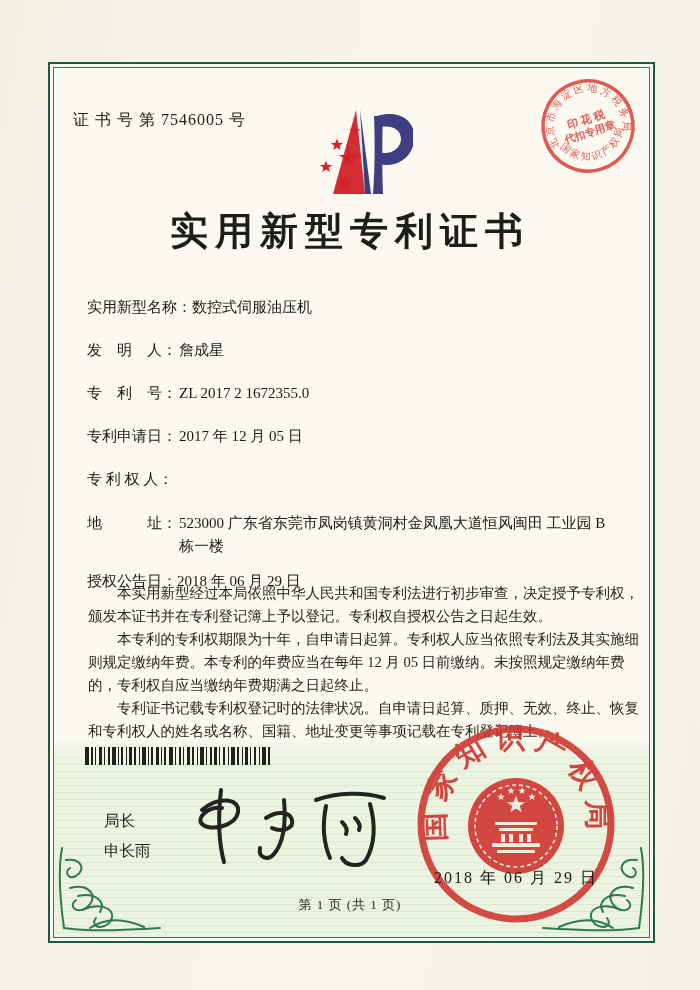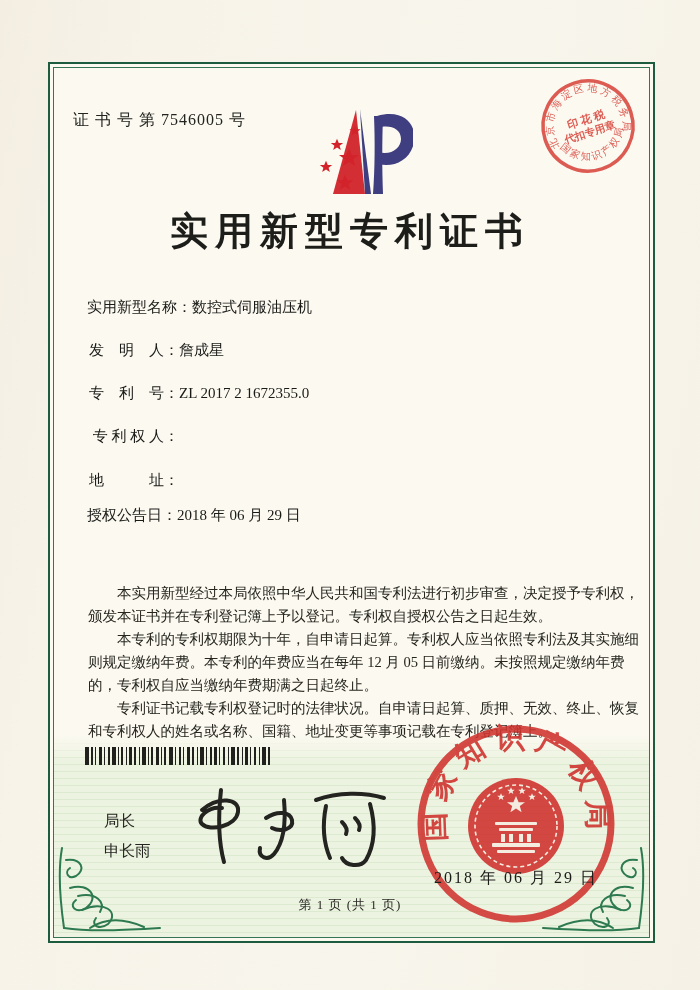--- a/index.html
+++ b/index.html
@@ -44,7 +44,7 @@
     font-size:38px;font-weight:600;color:#1d1d1a;letter-spacing:7px;
   }
   .fields{position:absolute;left:87px;top:297px;width:556px;font-size:15px;color:#1a1a17;}
-  .frow{display:flex;line-height:20px;margin-bottom:23px;text-align:right;}
+  .frow{display:flex;line-height:20px;margin-bottom:23px;}
   .frow .flabel{flex:0 0 92px;white-space:nowrap;}
   .frow .fvalue{margin-left:0;}
   .frow.addr{line-height:23px;margin-bottom:12px;}

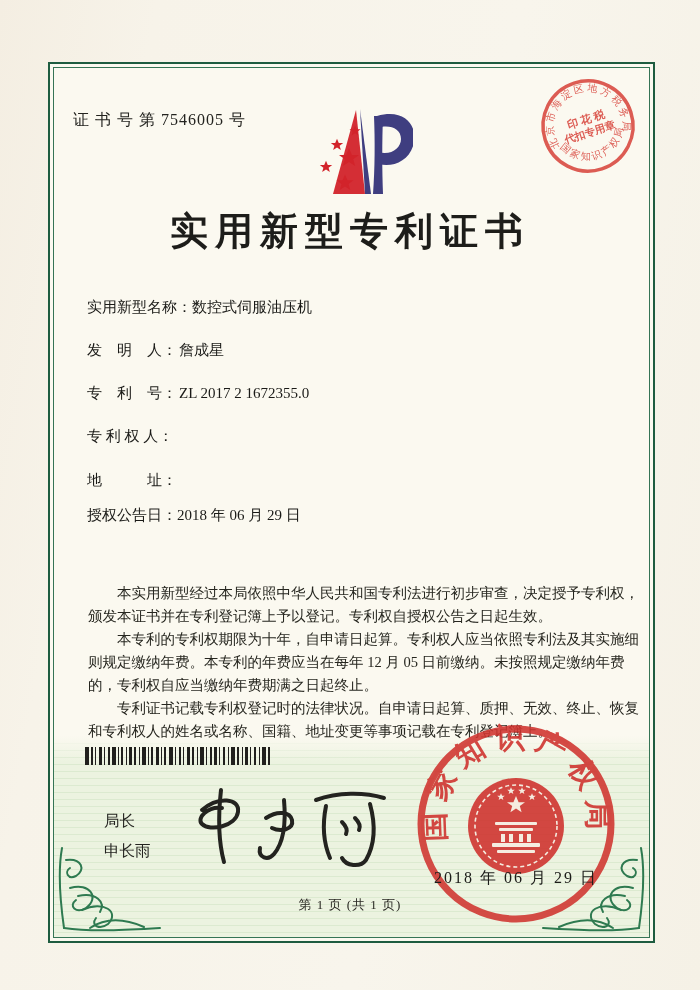--- a/index.html
+++ b/index.html
@@ -157,6 +157,10 @@
       <div class="frow">
         <span class="flabel">专　利　号：</span>
         <span class="fvalue">ZL 2017 2 1672355.0</span>
+      </div>
+      <div class="frow">
+        <span class="flabel">专利申请日：</span>
+        <span class="fvalue">2017 年 12 月 05 日</span>
       </div>
       <div class="frow">
         <span class="flabel">专 利 权 人：</span>

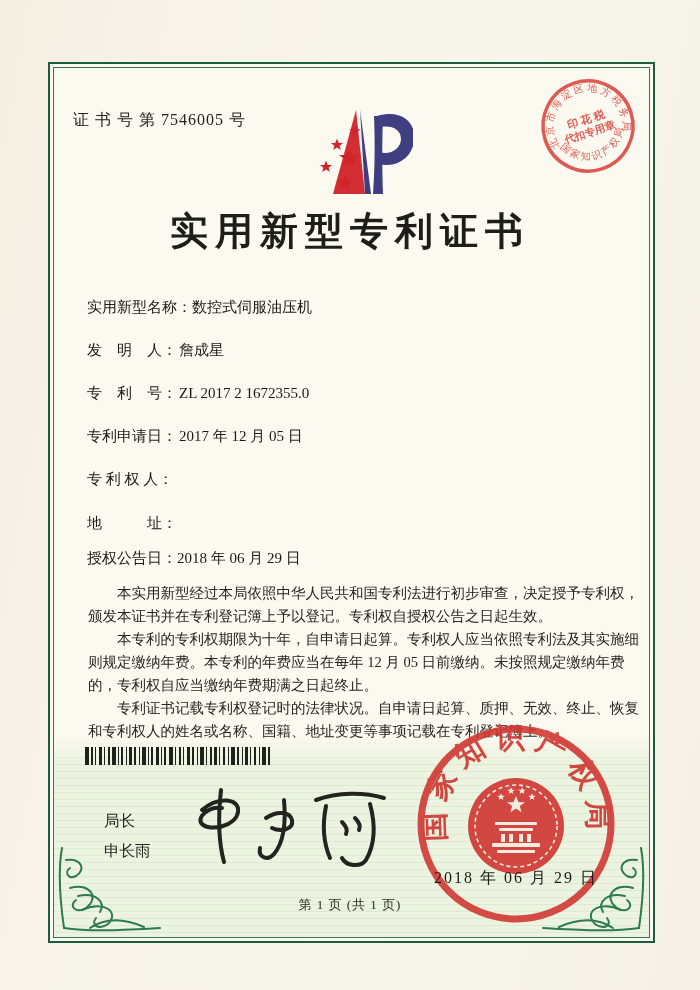--- a/index.html
+++ b/index.html
@@ -167,6 +167,7 @@
       </div>
       <div class="frow addr">
         <span class="flabel">地　　　址：</span>
+        <span class="fvalue">523000 广东省东莞市凤岗镇黄洞村金凤凰大道恒风闽田 工业园 B 栋一楼</span>
       </div>
       <div class="grant-row">
         <span>授权公告日：</span><span>2018 年 06 月 29 日</span>

